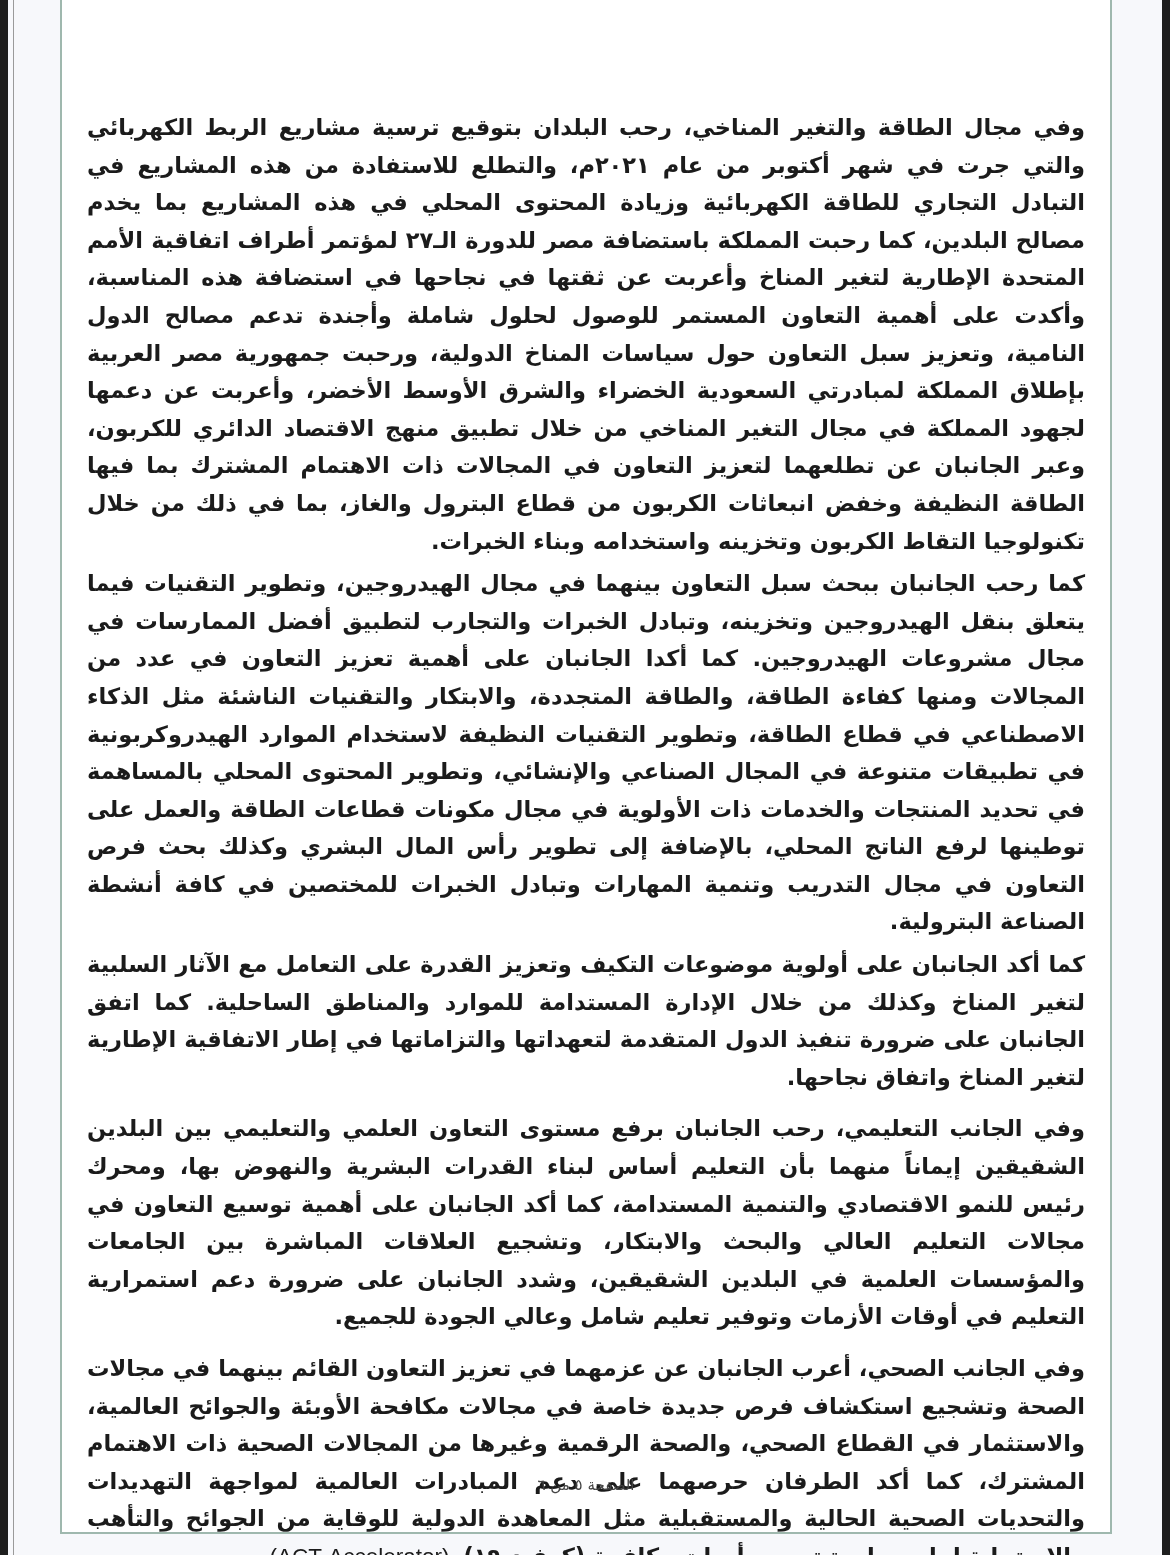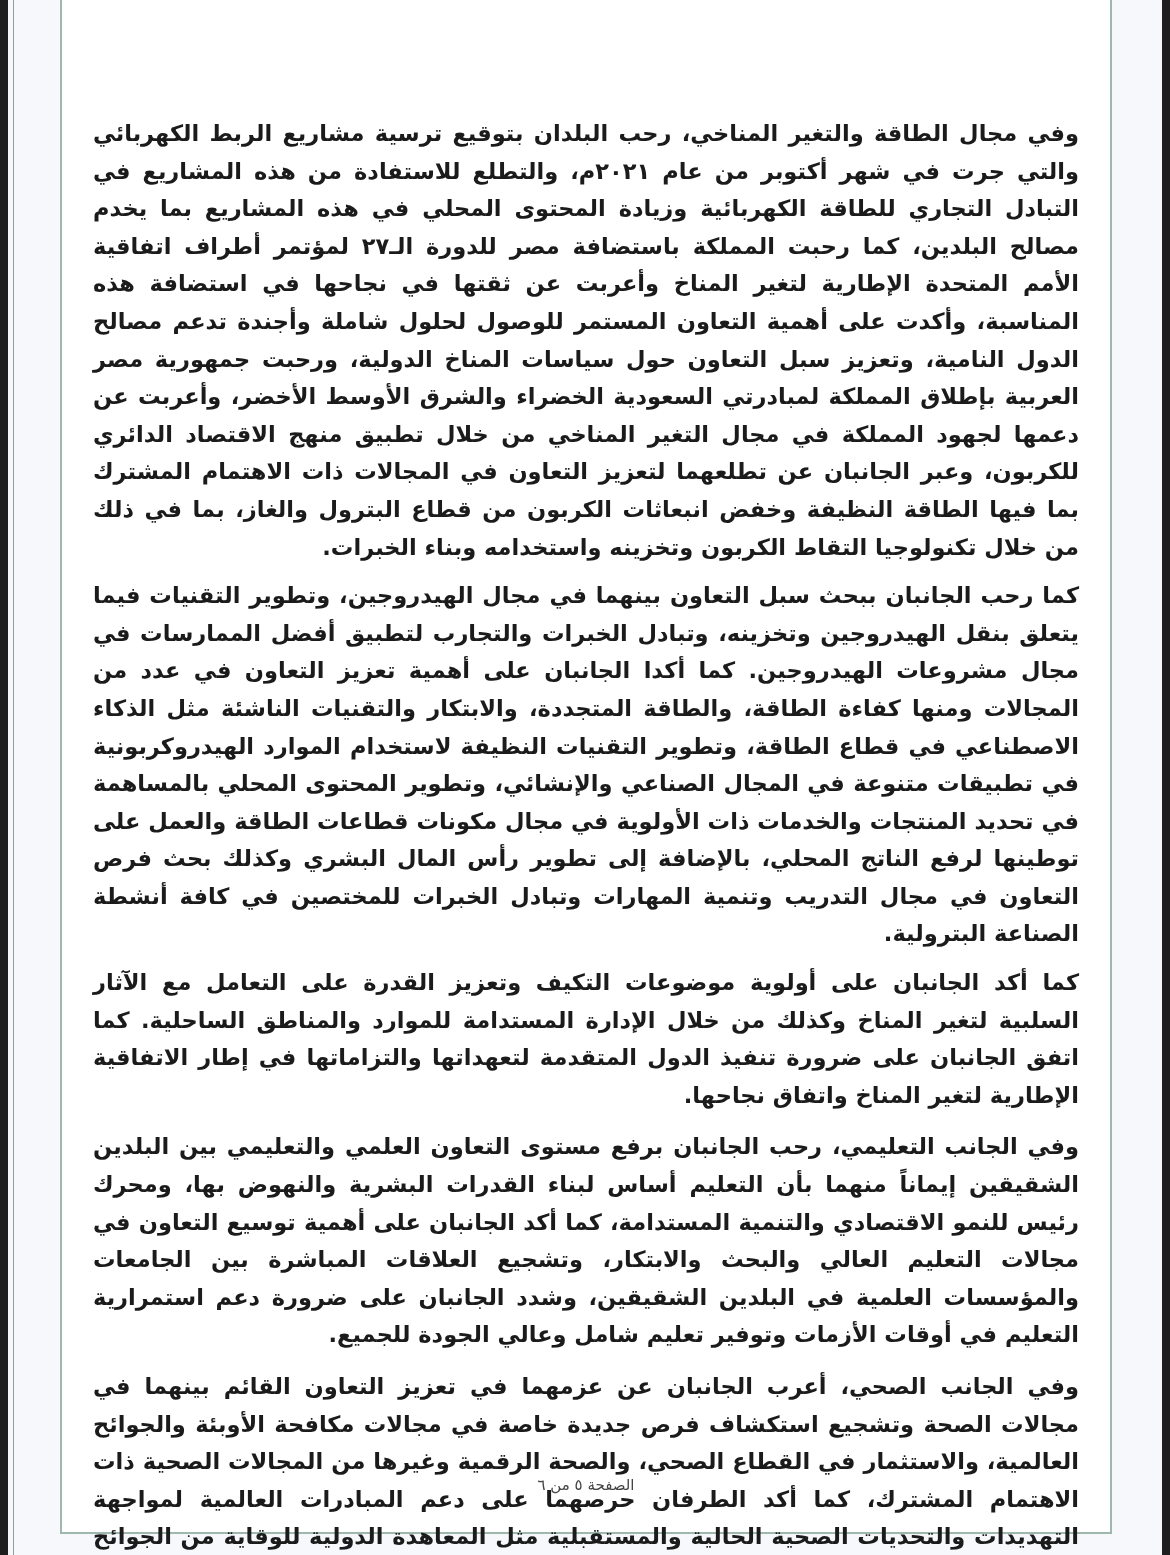--- a/index.html
+++ b/index.html
@@ -32,7 +32,7 @@
     line-height: 37.6px;
     color: #1b1b1b;
   }
-  .para { margin: 11px; }
+  .para { margin: 5px; }
   .para.gap { margin-top: 14px; }
   .latin { font-family: "Liberation Sans", sans-serif; font-weight: normal; direction: ltr; unicode-bidi: embed; }
   .footer {

